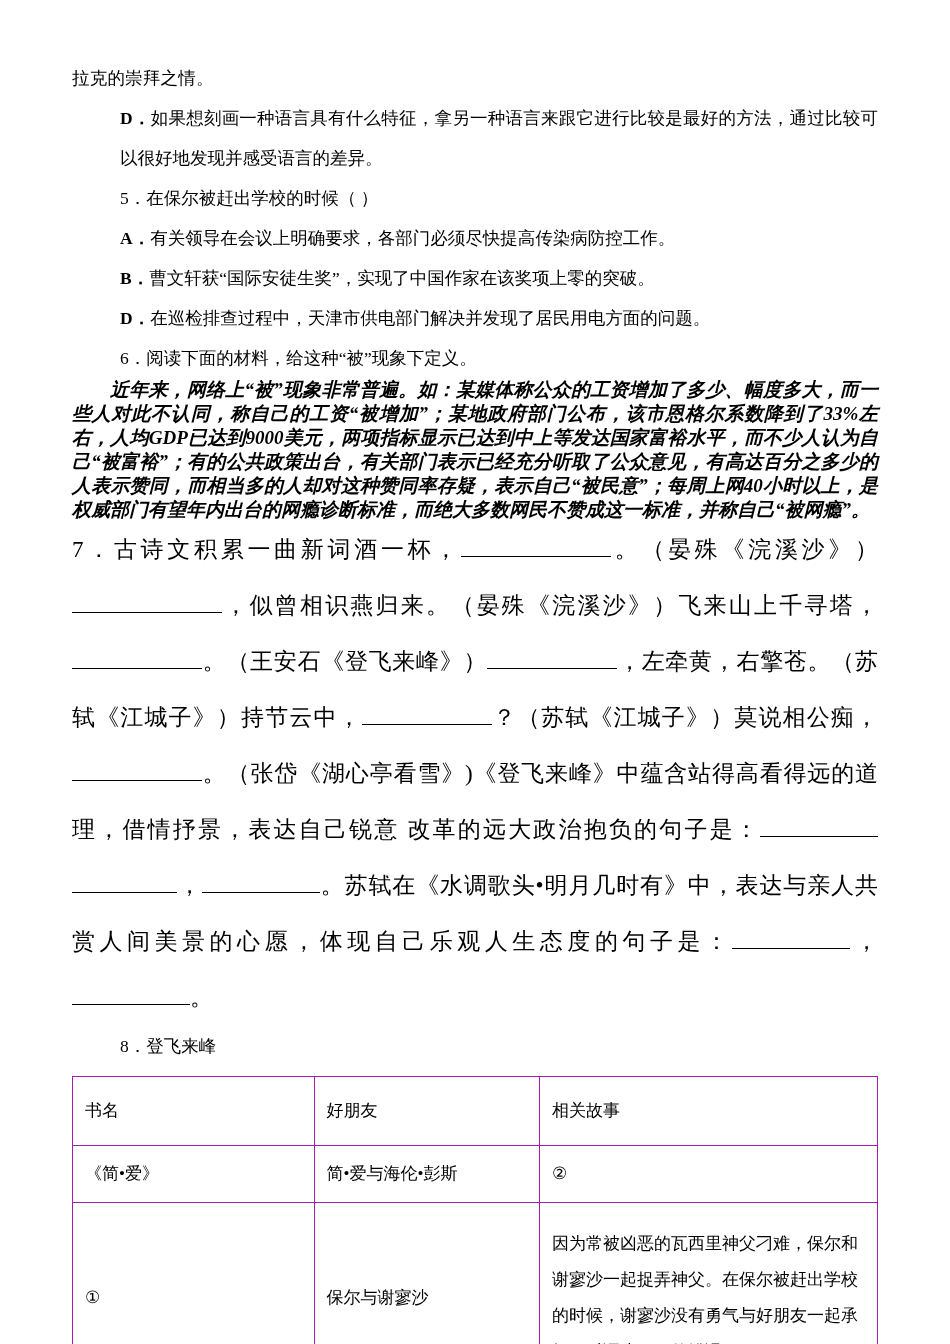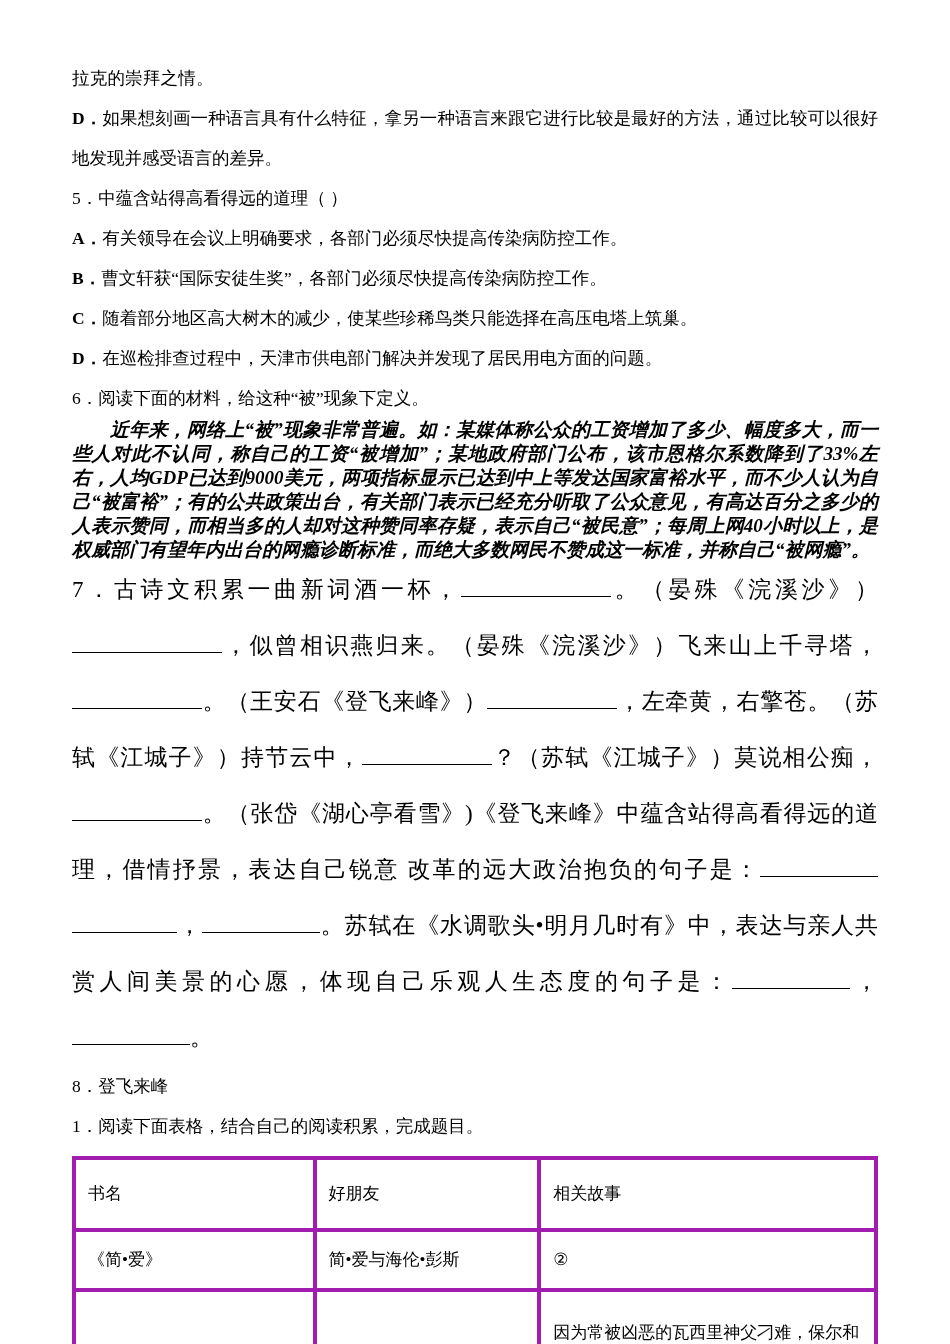--- a/index.html
+++ b/index.html
@@ -33,6 +33,7 @@
     line-height: 40px;
     text-align: justify;
     text-justify: inter-ideograph;
+    margin-left: 48px;
   }
   .num-label {
     font-family: "Liberation Serif", serif;

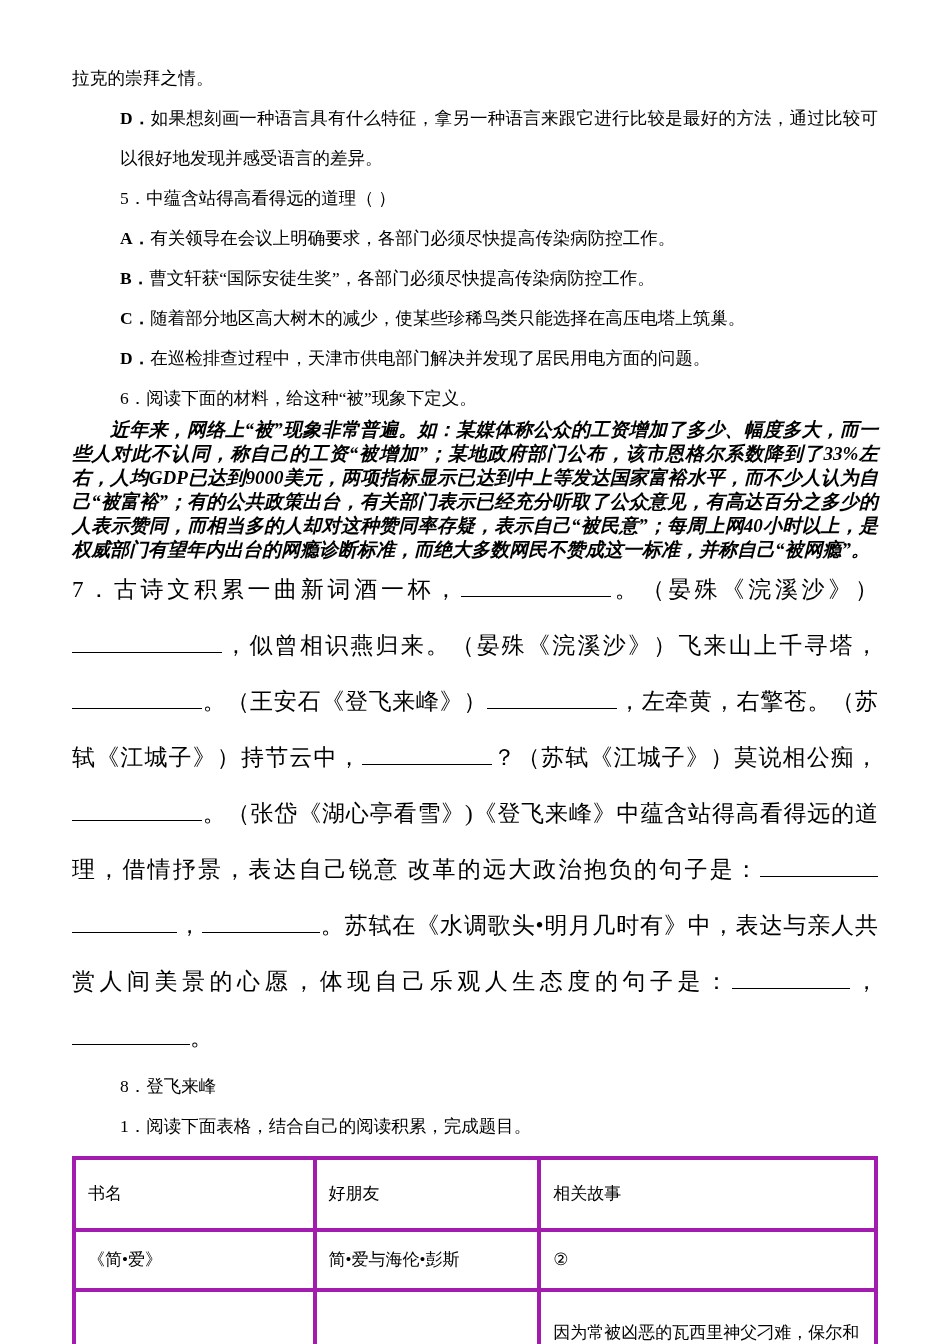--- a/index.html
+++ b/index.html
@@ -106,7 +106,7 @@
 
   <p class="para"><span class="opt-letter">D．</span><span>如果想刻画一种语言具有什么特征，拿另一种语言来跟它进行比较是最好的方法，通过比较可以很好地发现并感受语言的差异。</span></p>
 
-  <p class="para"><span class="num-label">5．</span><span>中蕴含站得高看得远的道理（      ）</span></p>
+  <p class="para"><span class="num-label">5．</span><span>在保尔被赶出学校的时候（      ）</span></p>
 
   <p class="para"><span class="opt-letter">A．</span><span>有关领导在会议上明确要求，各部门必须尽快提高传染病防控工作。</span></p>
 

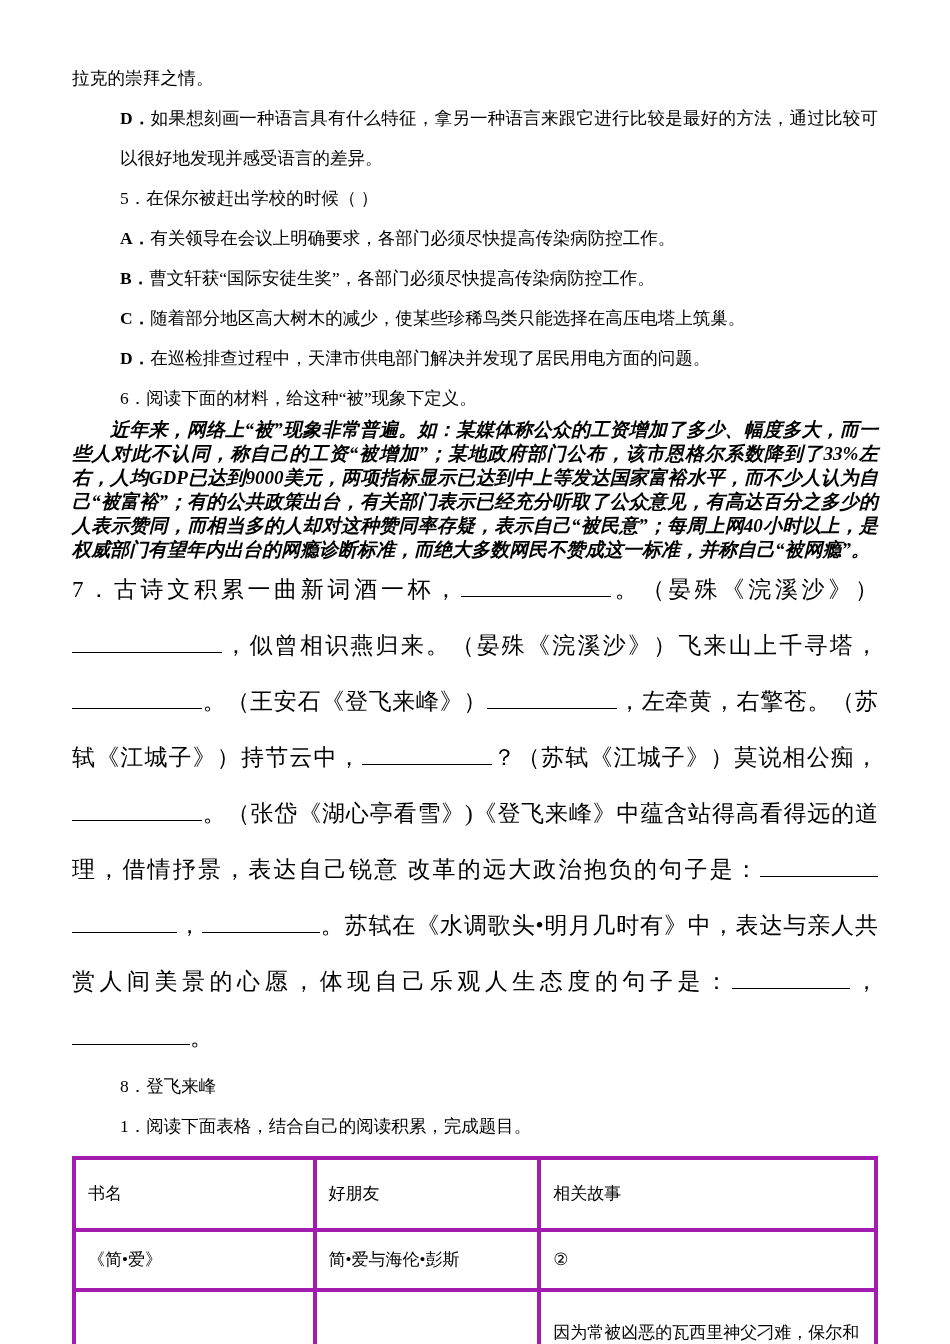--- a/index.html
+++ b/index.html
@@ -110,7 +110,7 @@
 
   <p class="para"><span class="opt-letter">A．</span><span>有关领导在会议上明确要求，各部门必须尽快提高传染病防控工作。</span></p>
 
-  <p class="para"><span class="opt-letter">B．</span><span>曹文轩获“国际安徒生奖”，各部门必须尽快提高传染病防控工作。</span></p>
+  <p class="para"><span class="opt-letter">B．</span><span>曹文轩获“国际安徒生奖”，实现了中国作家在该奖项上零的突破。</span></p>
 
   <p class="para"><span class="opt-letter">C．</span><span>随着部分地区高大树木的减少，使某些珍稀鸟类只能选择在高压电塔上筑巢。</span></p>
 

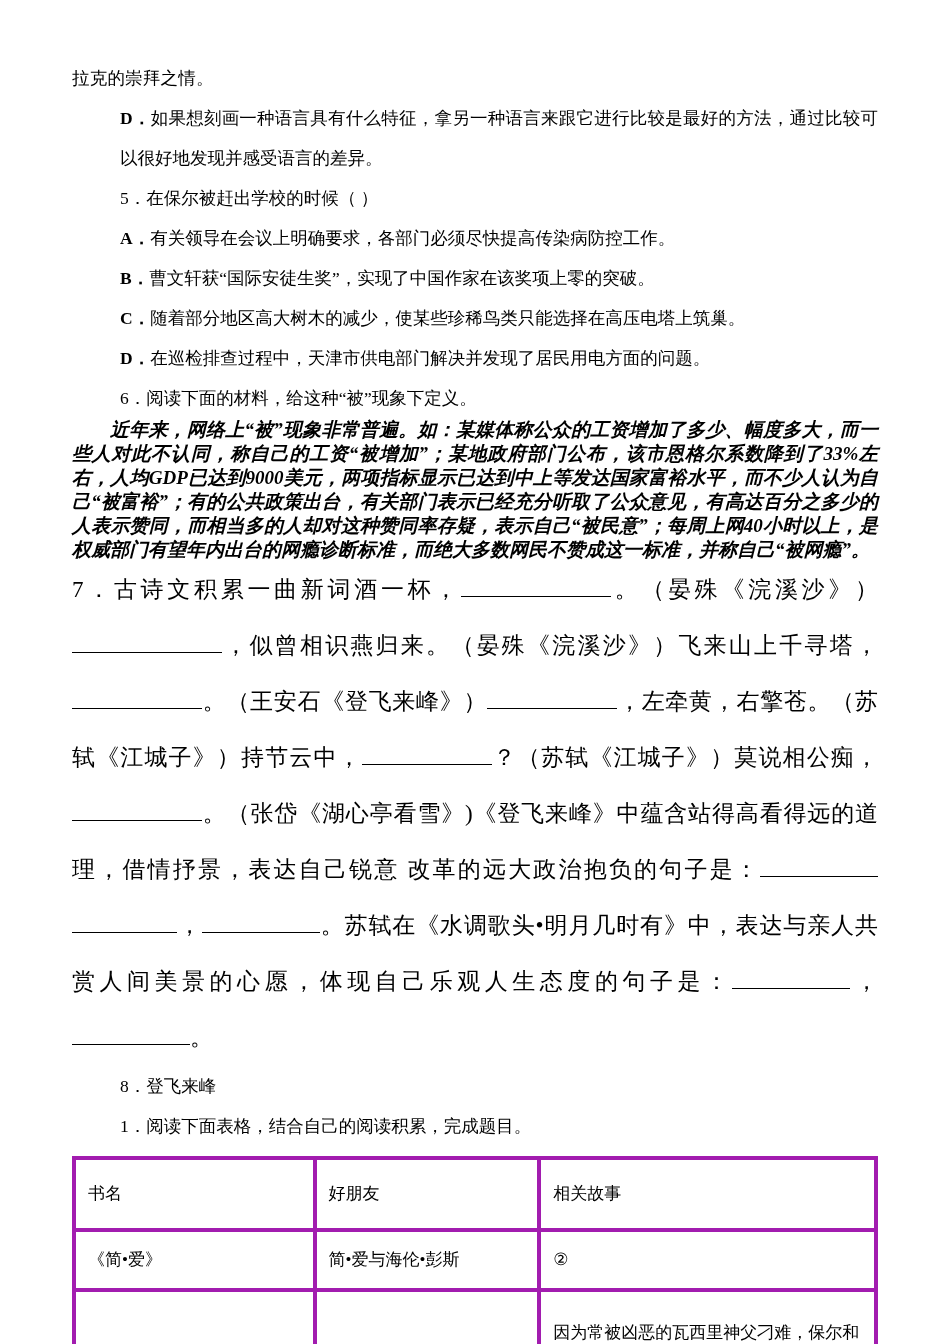--- a/index.html
+++ b/index.html
@@ -112,7 +112,6 @@
 
   <p class="para"><span class="opt-letter">B．</span><span>曹文轩获“国际安徒生奖”，实现了中国作家在该奖项上零的突破。</span></p>
 
-  <p class="para"><span class="opt-letter">C．</span><span>随着部分地区高大树木的减少，使某些珍稀鸟类只能选择在高压电塔上筑巢。</span></p>
 
   <p class="para"><span class="opt-letter">D．</span><span>在巡检排查过程中，天津市供电部门解决并发现了居民用电方面的问题。</span></p>
 

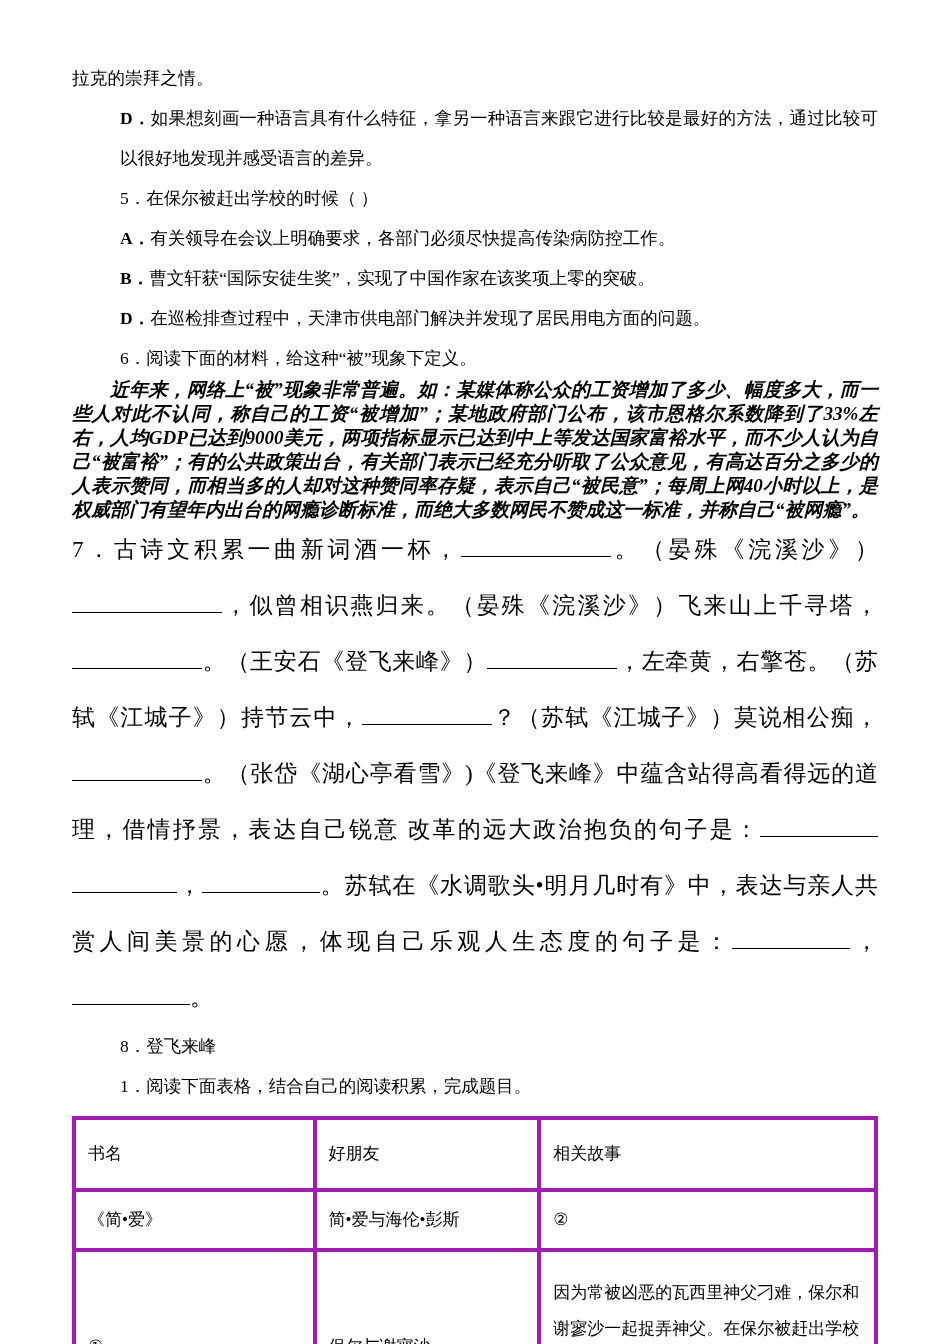--- a/index.html
+++ b/index.html
@@ -123,7 +123,6 @@
 
   <p class="para"><span class="num-label">8．</span><span>登飞来峰</span></p>
 
-  <p class="para"><span class="num-label">1．</span><span>阅读下面表格，结合自己的阅读积累，完成题目。</span></p>
 
   <table class="book-table">
     <colgroup>

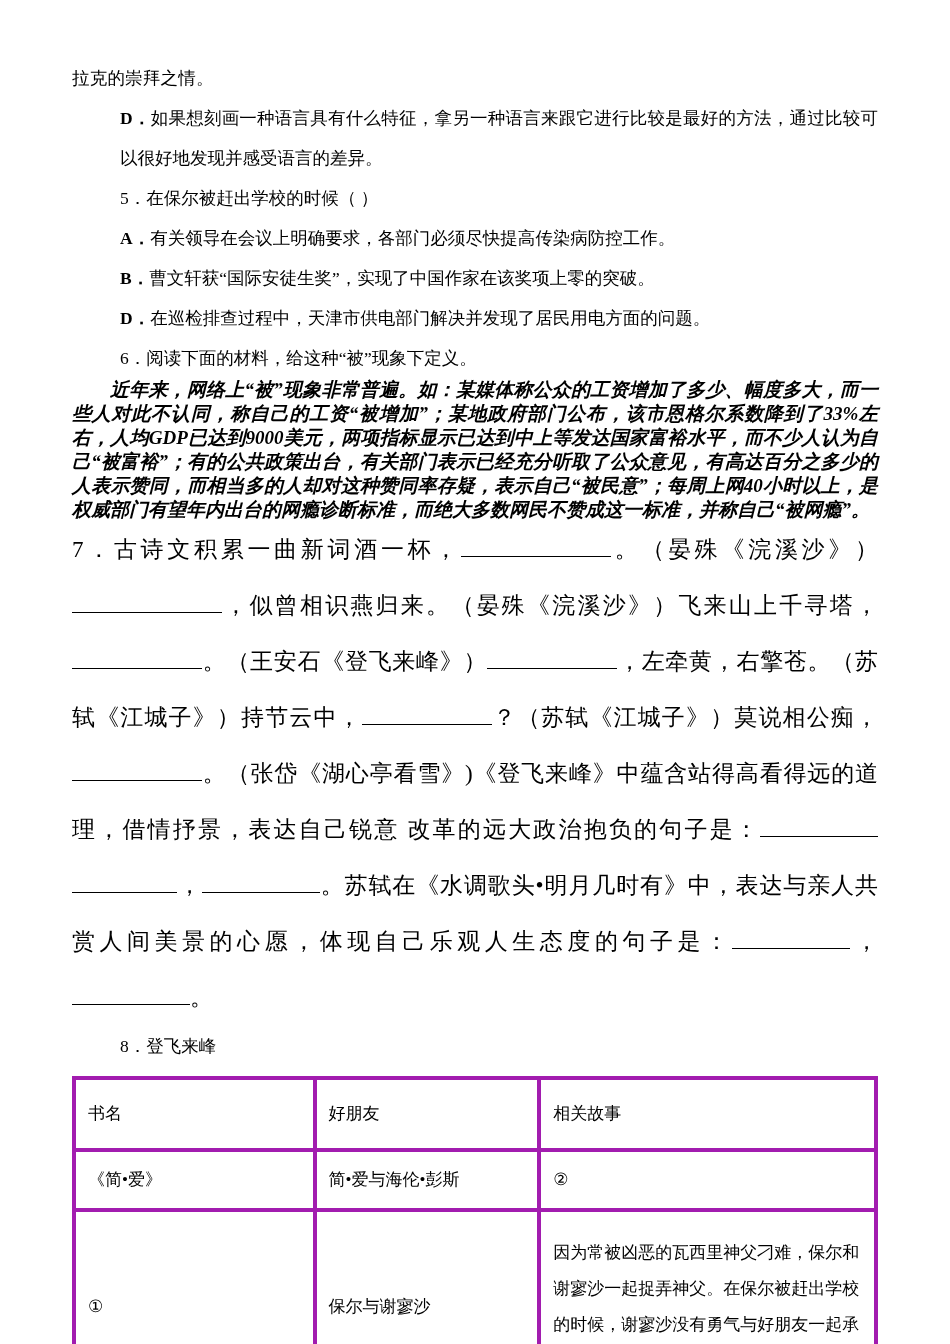--- a/index.html
+++ b/index.html
@@ -75,7 +75,7 @@
     table-layout: fixed;
   }
   table.book-table td, table.book-table th {
-    border: 4px solid #a21caf;
+    border: 1px solid #a21caf;
     padding: 10px 12px;
     font-size: 17px;
     line-height: 36px;

